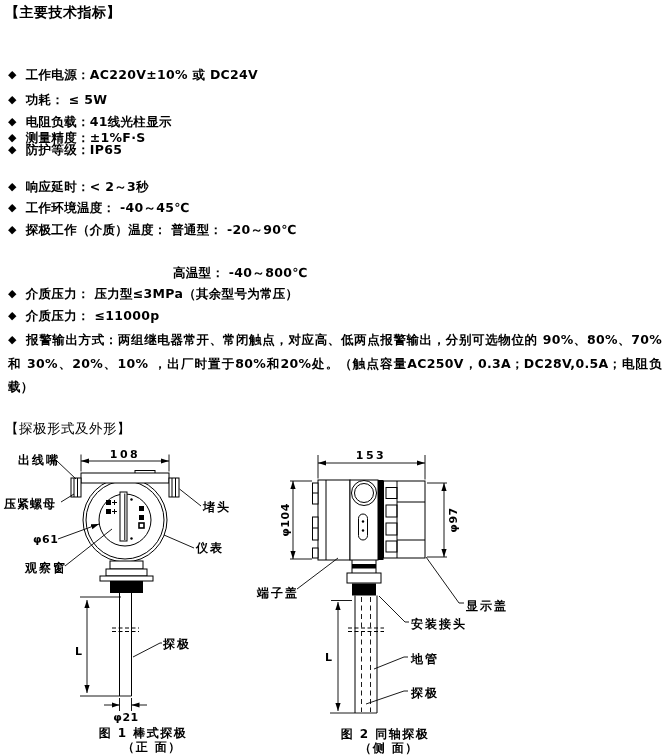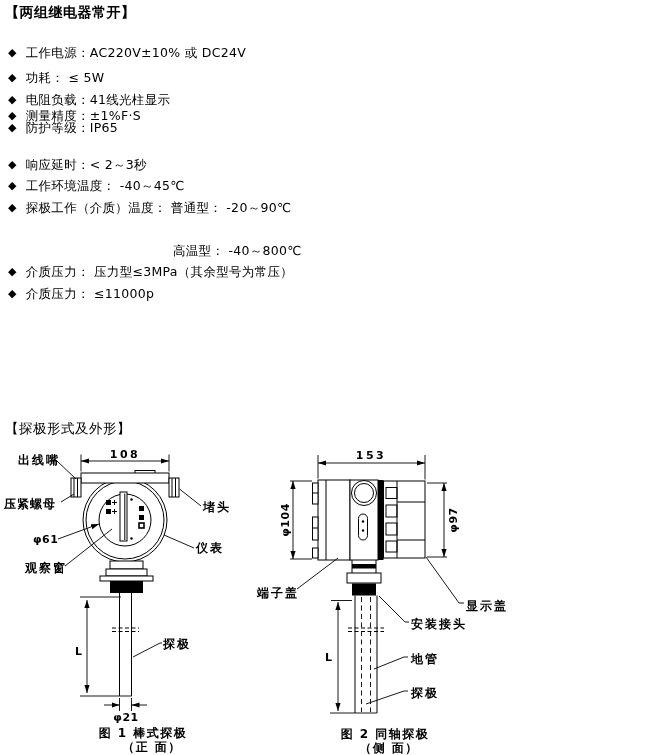--- a/index.html
+++ b/index.html
@@ -32,7 +32,7 @@
 
 <div class="page">
 
-  <div class="doc-title">【两组继电器常开】</div>
+  <div class="doc-title">【主要技术指标】</div>
 
   <div class="spec-line" style="top:45px"><span class="bullet">◆</span><span>工作电源：AC220V±10% 或 DC24V</span></div>
   <div class="spec-line" style="top:70px"><span class="bullet">◆</span><span>功耗： ≤ 5W</span></div>

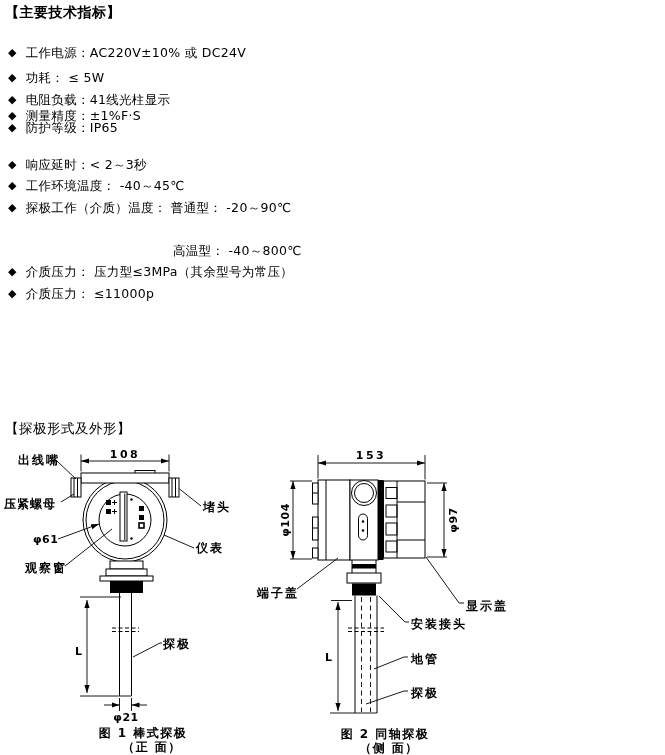--- a/index.html
+++ b/index.html
@@ -10,7 +10,7 @@
   }
   .doc-title{position:absolute;left:5px;top:4px;font-size:14px;font-weight:bold;letter-spacing:.5px;}
   .sec2-title{position:absolute;left:5px;top:420px;font-size:13.5px;font-weight:normal;letter-spacing:.5px;}
-  .spec-line{position:absolute;left:8px;font-size:12.5px;font-weight:normal;white-space:nowrap;letter-spacing:.3px;}
+  .spec-line{position:absolute;left:8px;font-size:12.5px;font-weight:bold;white-space:nowrap;letter-spacing:.3px;margin-top:22px;}
   .spec-line .bullet{display:inline-block;margin-right:9px;font-size:11px;transform:translateY(-1px);}
   .para{white-space:normal;width:654px;line-height:23px;text-align:justify;}
   .noind{left:273px;}

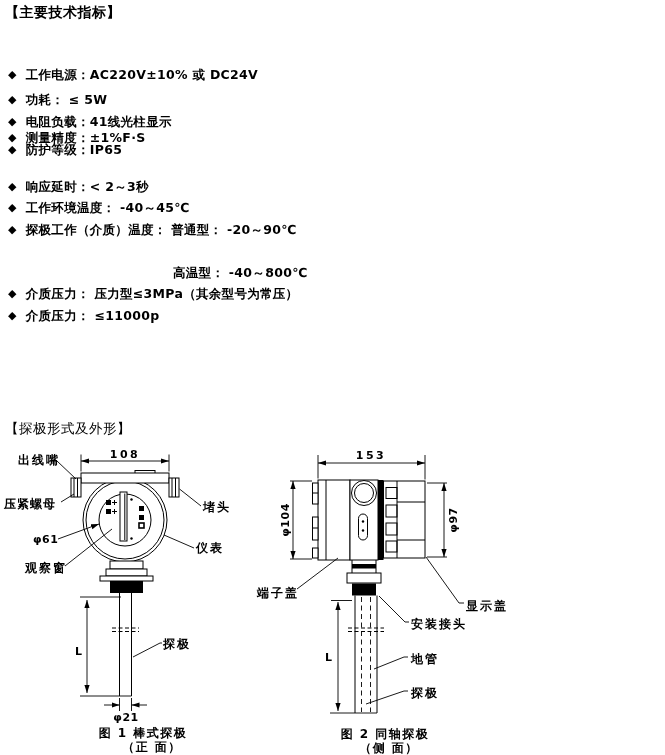--- a/index.html
+++ b/index.html
@@ -45,6 +45,7 @@
   <div class="spec-line noind2" style="top:243px"><span>高温型： -40～800℃</span></div>
   <div class="spec-line" style="top:264px"><span class="bullet">◆</span><span>介质压力： 压力型≤3MPa（其余型号为常压）</span></div>
   <div class="spec-line" style="top:286px"><span class="bullet">◆</span><span>介质压力： ≤11000p</span></div>
+  <div class="spec-line para" style="top:306px"><span class="bullet">◆</span><span>报警输出方式：两组继电器常开、常闭触点，对应高、低两点报警输出，分别可选物位的 90%、80%、70% 和 30%、20%、10% ，出厂时置于80%和20%处。（触点容量AC250V，0.3A；DC28V,0.5A；电阻负载）</span></div>
 
   <div class="sec2-title">【探极形式及外形】</div>
 

